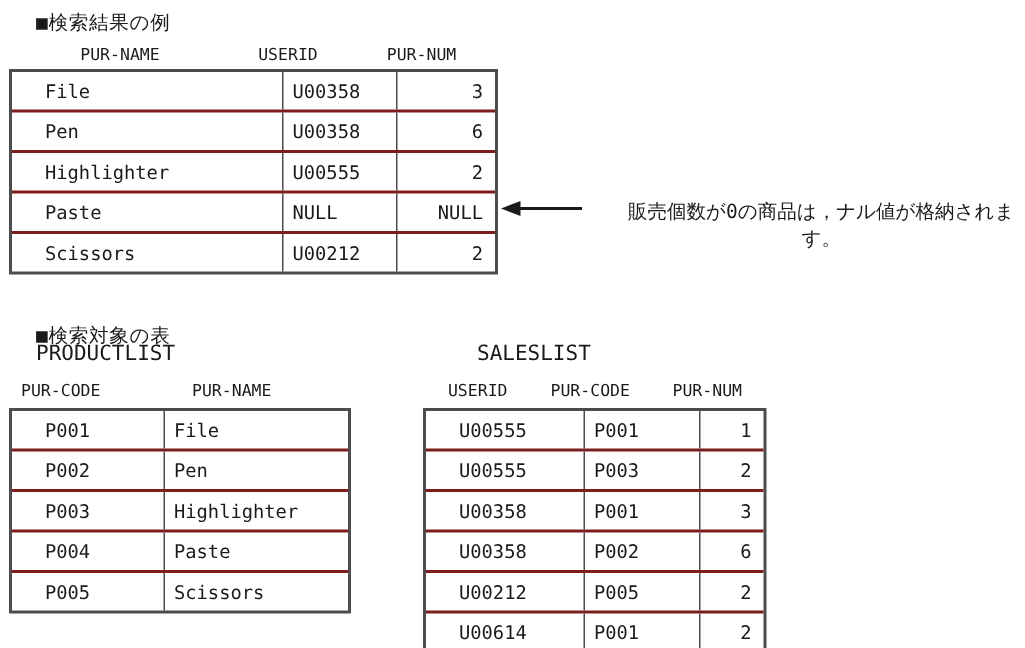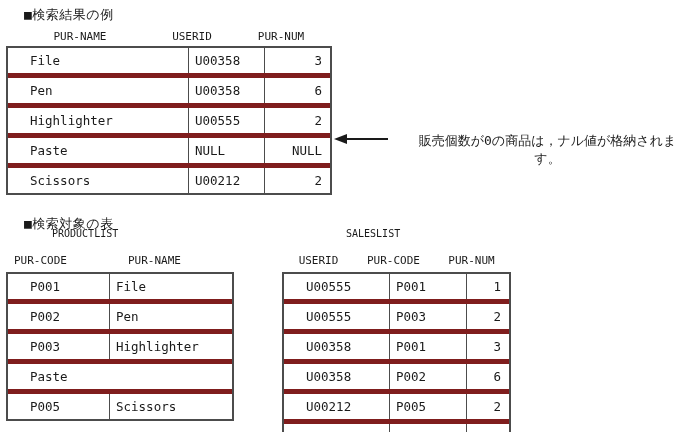--- a/index.html
+++ b/index.html
@@ -18,7 +18,7 @@
     position:absolute; box-sizing:border-box;
     border:2px solid #4c4c4c; background:#fff;
   }
-  .tr { display:flex; border-top:5px solid #7f1d1d; }
+  .tr { display:flex; border-top:2px solid #7f1d1d; }
   .tr:first-child { border-top:none; }
   .td {
     height:25px; line-height:25px; font-size:12.5px;

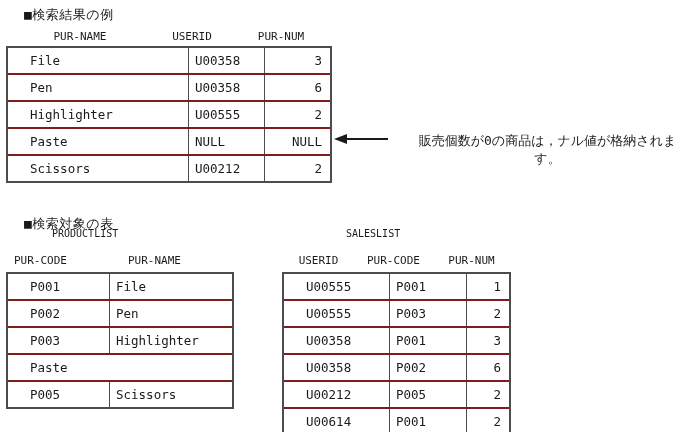--- a/index.html
+++ b/index.html
@@ -11,7 +11,7 @@
   }
   .abs { position:absolute;padding-left:20px; }
   .jp { font-size:13px; letter-spacing:0.5px; white-space:nowrap; }
-  .lbl { font-size:10px; white-space:nowrap;margin-left:28px; }
+  .lbl { font-size:14px; white-space:nowrap; }
 
   
   .tbl {

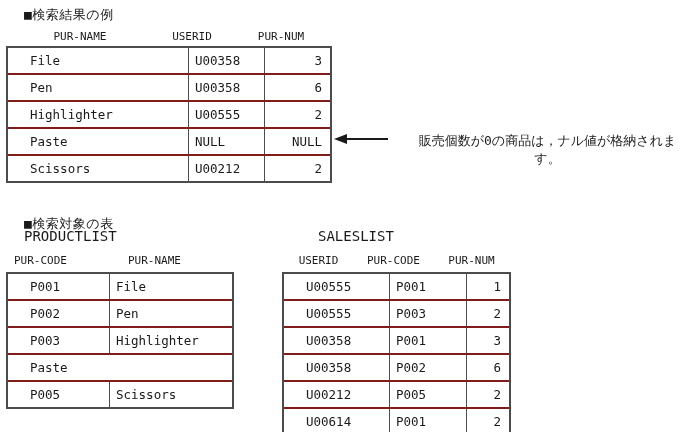--- a/index.html
+++ b/index.html
@@ -116,6 +116,7 @@
     <div class="td txt t2-c2">Highlighter</div>
   </div>
   <div class="tr">
+    <div class="td txt t2-c1">P004</div>
     <div class="td txt t2-c2">Paste</div>
   </div>
   <div class="tr">

